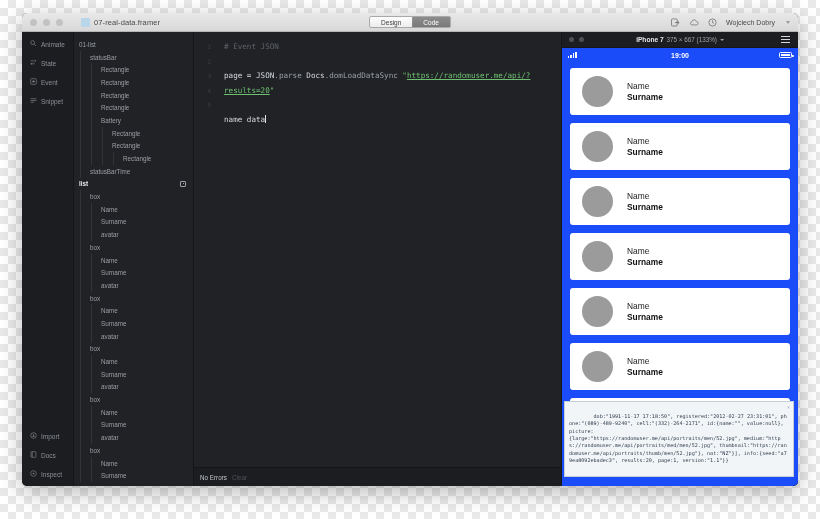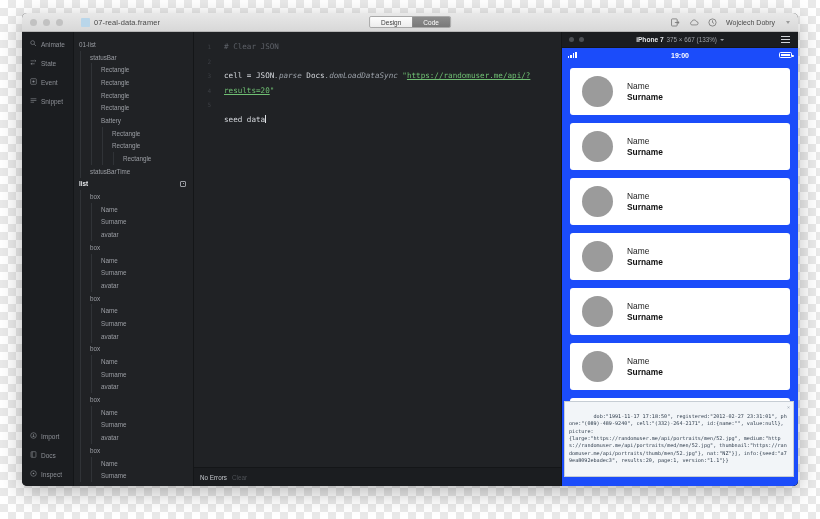--- a/index.html
+++ b/index.html
@@ -525,7 +525,7 @@
             <div>4</div>
             <div>5</div>
           </div>
-        <div id="code"><span class="c-comment"># Clear JSON</span>
+        <div id="code"><span class="c-comment"># Event JSON</span>
 
 <span class="c-plain">cell = </span><span class="c-plain">JSON</span><span class="c-prop">.parse </span><span class="c-plain">Docs</span><span class="c-prop">.domLoadDataSync </span><span class="c-str">"</span><span class="c-link">https://randomuser.me/api/?results=20</span><span class="c-str">"</span>
 

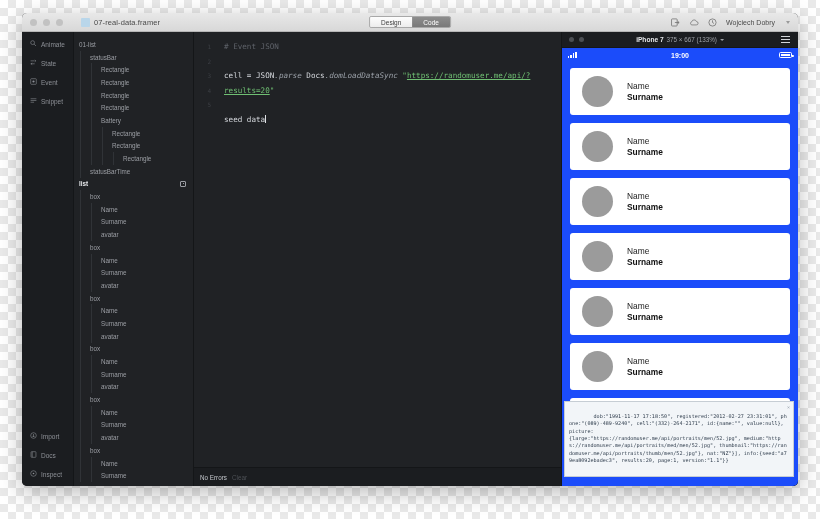--- a/index.html
+++ b/index.html
@@ -527,7 +527,7 @@
           </div>
         <div id="code"><span class="c-comment"># Event JSON</span>
 
-<span class="c-plain">cell = </span><span class="c-plain">JSON</span><span class="c-prop">.parse </span><span class="c-plain">Docs</span><span class="c-prop">.domLoadDataSync </span><span class="c-str">"</span><span class="c-link">https://randomuser.me/api/?results=20</span><span class="c-str">"</span>
+<span class="c-plain">page = </span><span class="c-plain">JSON</span><span class="c-prop">.parse </span><span class="c-plain">Docs</span><span class="c-prop">.domLoadDataSync </span><span class="c-str">"</span><span class="c-link">https://randomuser.me/api/?results=20</span><span class="c-str">"</span>
 
 <span class="c-plain">seed data</span><span id="caret"></span></div>
       </div>

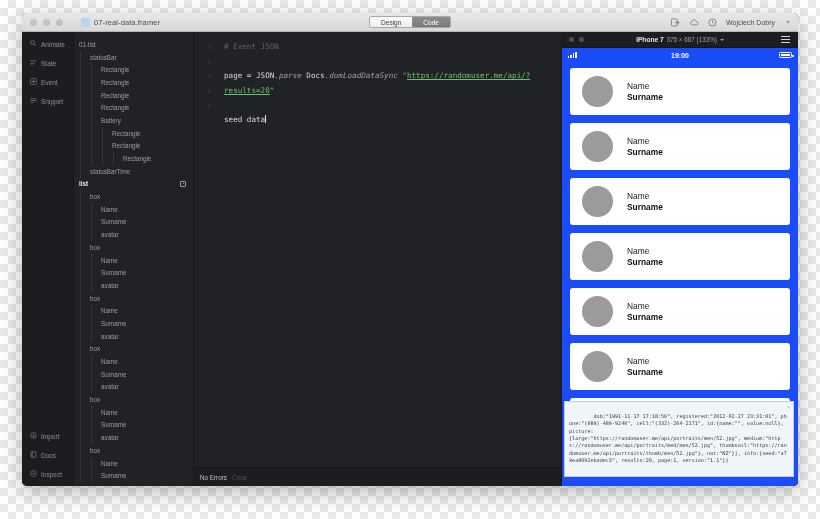--- a/index.html
+++ b/index.html
@@ -137,7 +137,7 @@
   }
   .c-comment { color: #5d6168; }
   .c-plain   { color: #d5d8dd; }
-  .c-prop    { color: #9aa0a8; font-style: italic; }
+  .c-prop    { color: #9aa0a8; }
   .c-str     { color: #6fbf73; }
   .c-link    { color: #6fbf73; text-decoration: underline; }
   #caret {

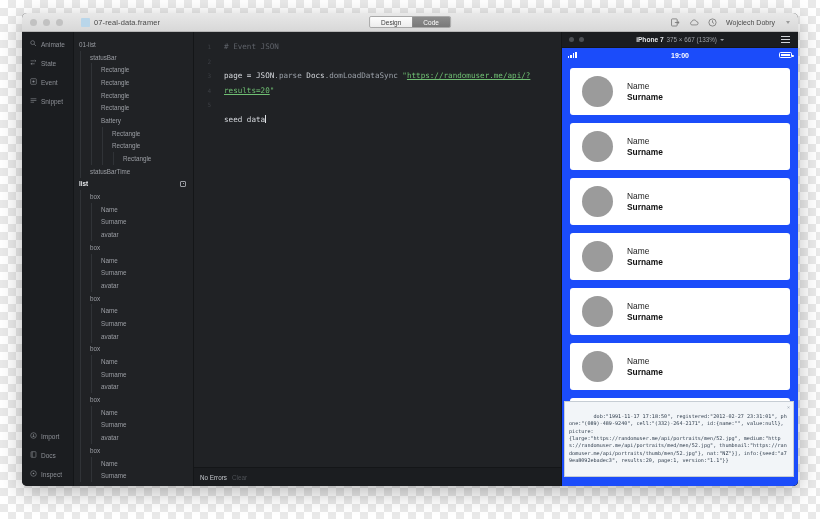--- a/index.html
+++ b/index.html
@@ -529,7 +529,7 @@
 
 <span class="c-plain">page = </span><span class="c-plain">JSON</span><span class="c-prop">.parse </span><span class="c-plain">Docs</span><span class="c-prop">.domLoadDataSync </span><span class="c-str">"</span><span class="c-link">https://randomuser.me/api/?results=20</span><span class="c-str">"</span>
 
-<span class="c-plain">seed data</span><span id="caret"></span></div>
+<span class="c-plain">name data</span><span id="caret"></span></div>
       </div>
       <div id="editor-status">
         <span id="err-label">No Errors</span>

